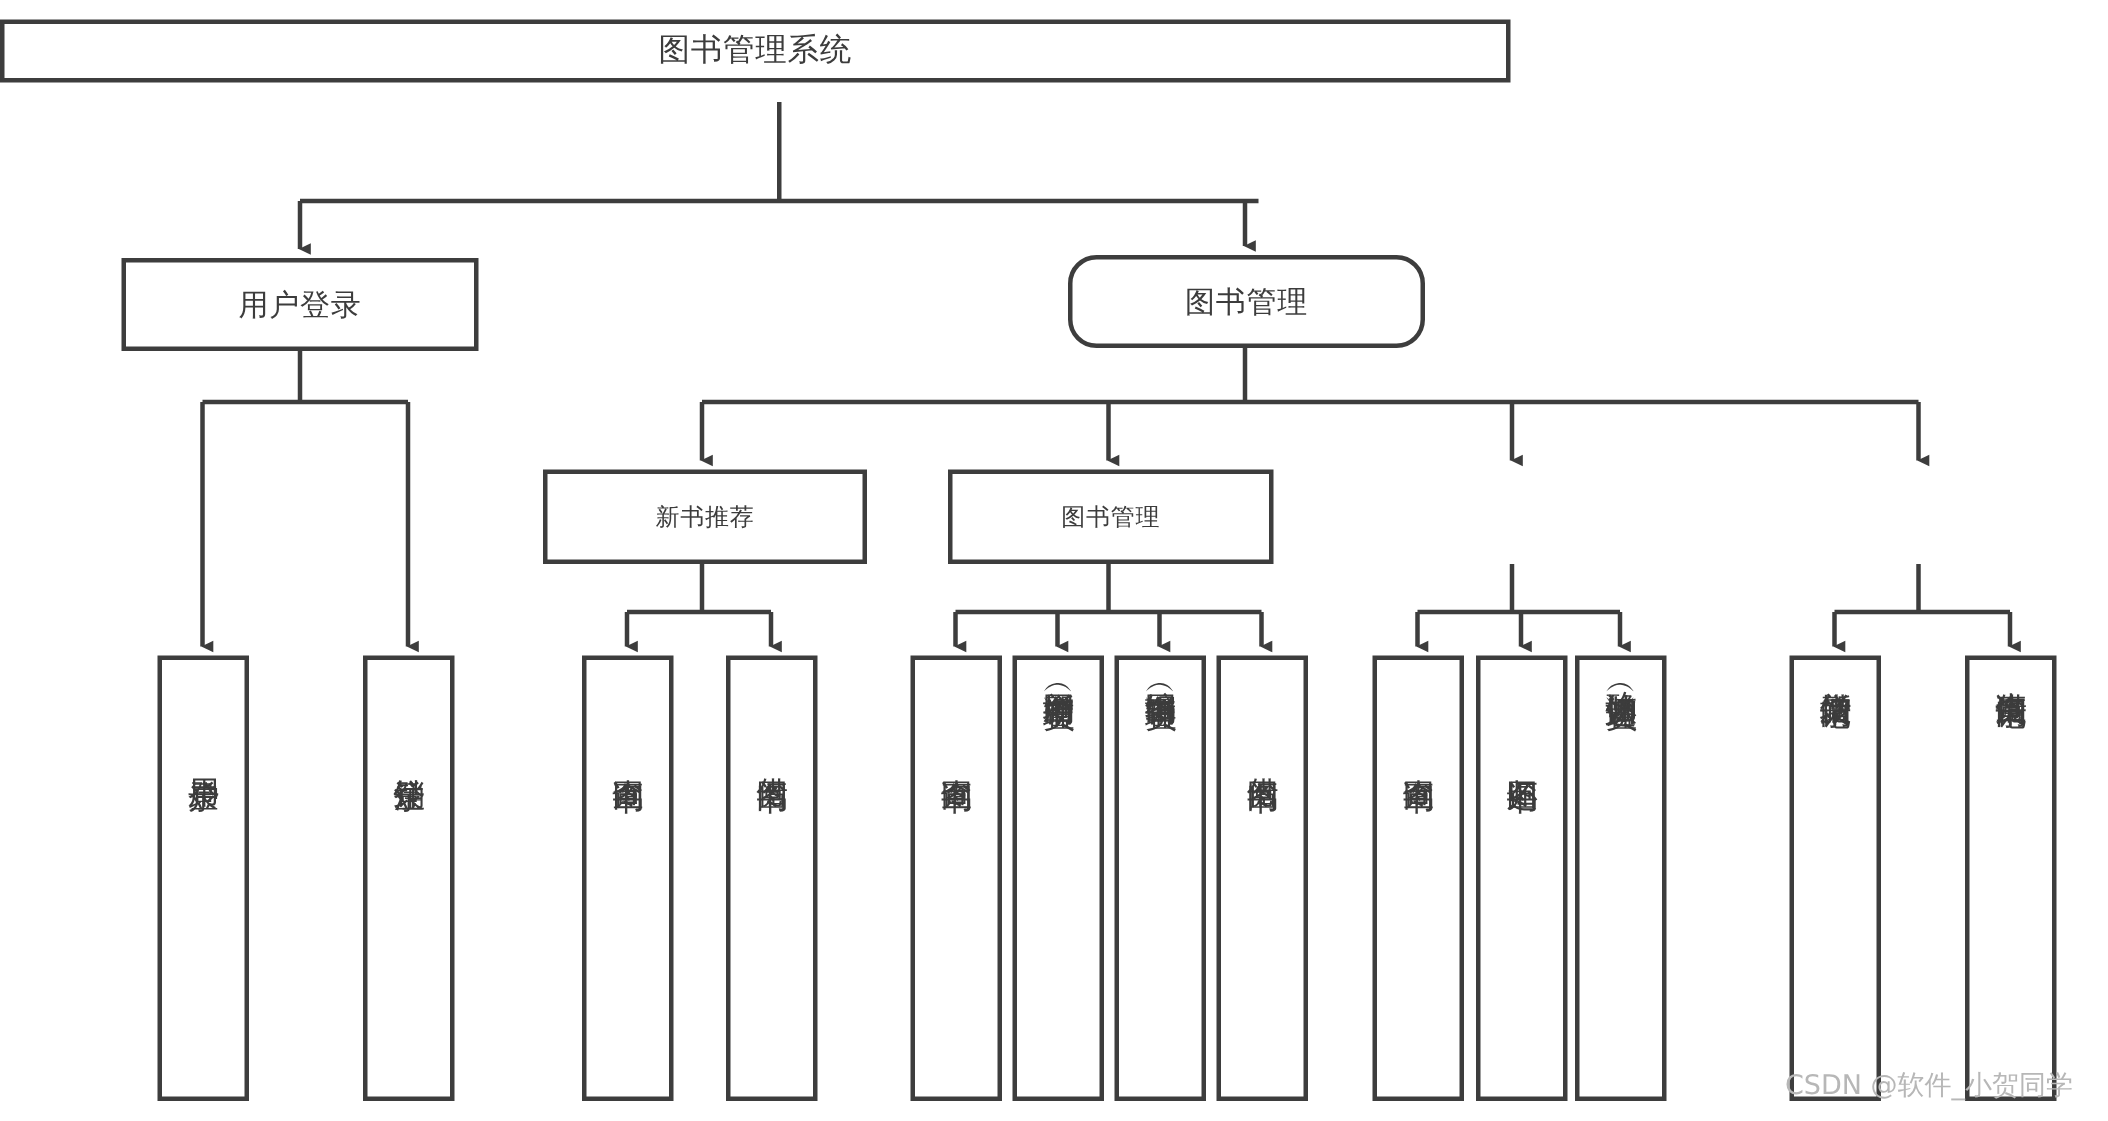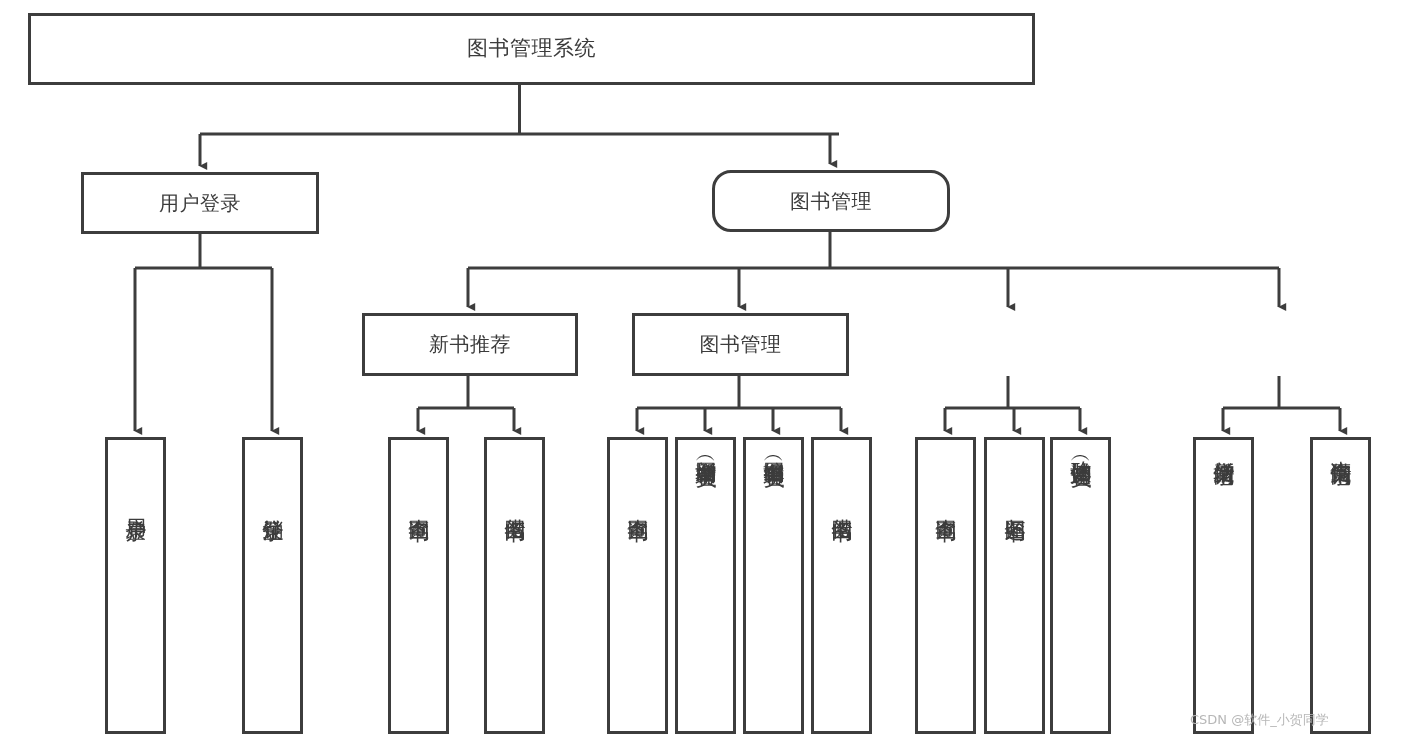--- a/index.html
+++ b/index.html
@@ -45,10 +45,10 @@
   }
   
   .node.root {
-    left: 28px;
+    left: 0;
     top: 13px;
     width: 1007px;
-    height: 72px;
+    height: 42px;
   }
   .node.root .node-label {
     font-size: 21px;

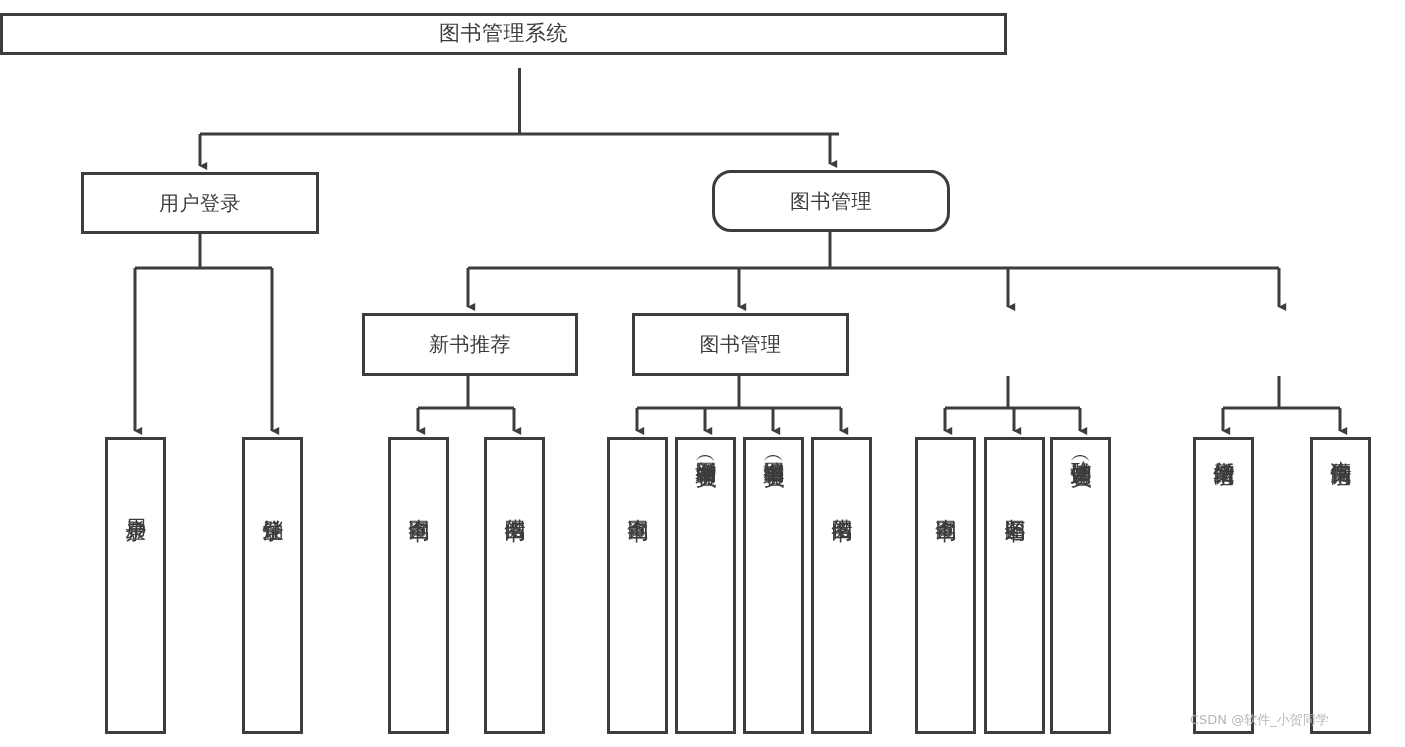--- a/index.html
+++ b/index.html
@@ -68,7 +68,7 @@
     height: 63px;
   }
   .node.level3 .node-label {
-    font-size: 20px;
+    font-size: 16px;
   }
   .node.l3-new-book  { left: 362px;  width: 216px; }
   .node.l3-borrow    { left: 632px;  width: 217px; }

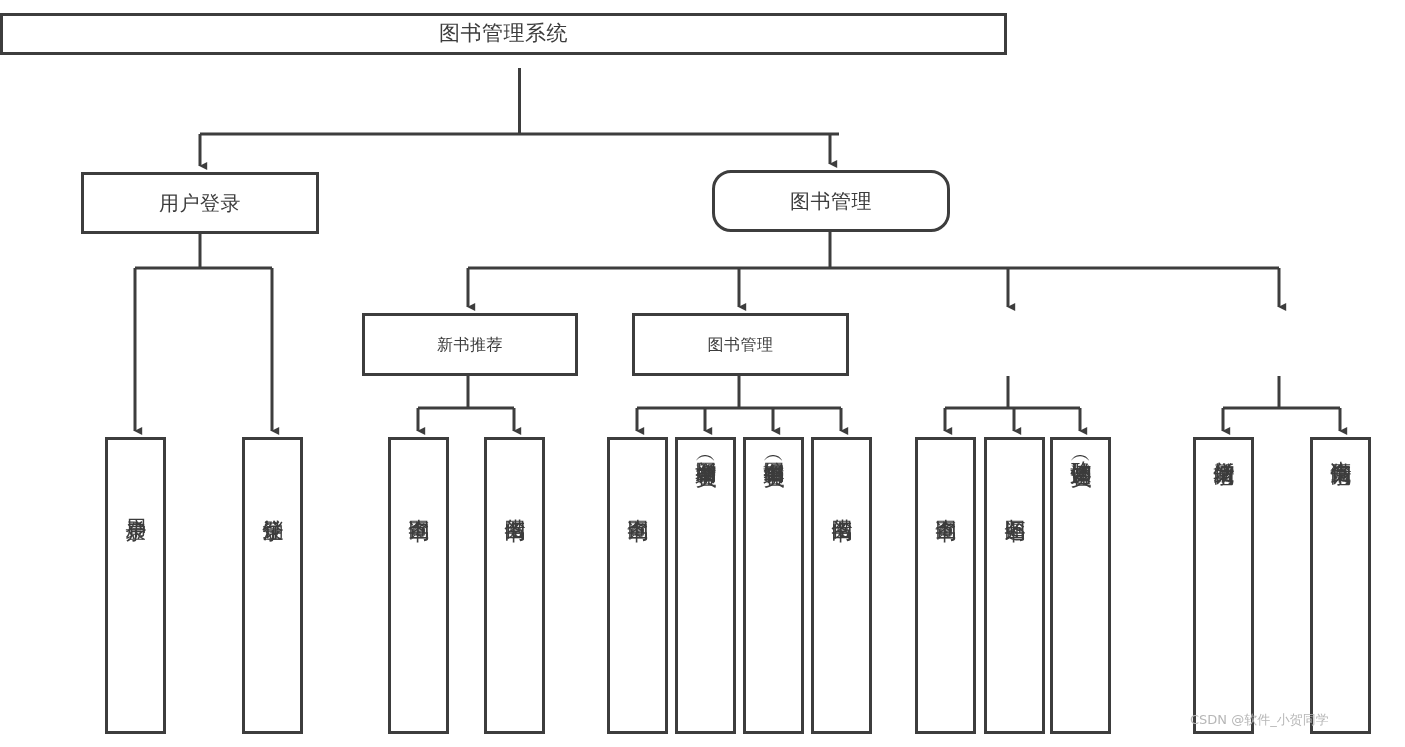--- a/index.html
+++ b/index.html
@@ -111,7 +111,7 @@
     position: absolute;
     left: 1190px;
     top: 711px;
-    font-size: 13px;
+    font-size: 18px;
     color: #b7b7b7;
     white-space: nowrap;
     font-family: "DejaVu Sans", "Liberation Sans", sans-serif;

